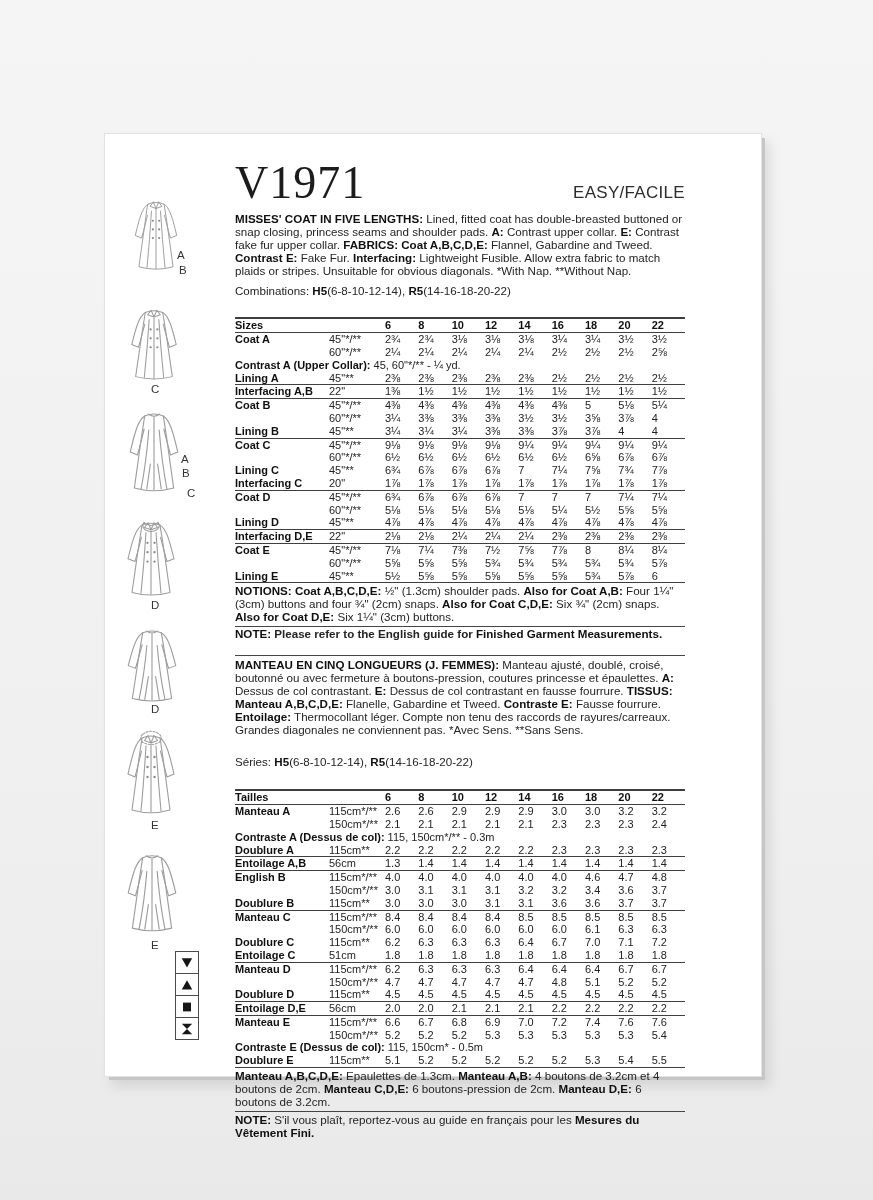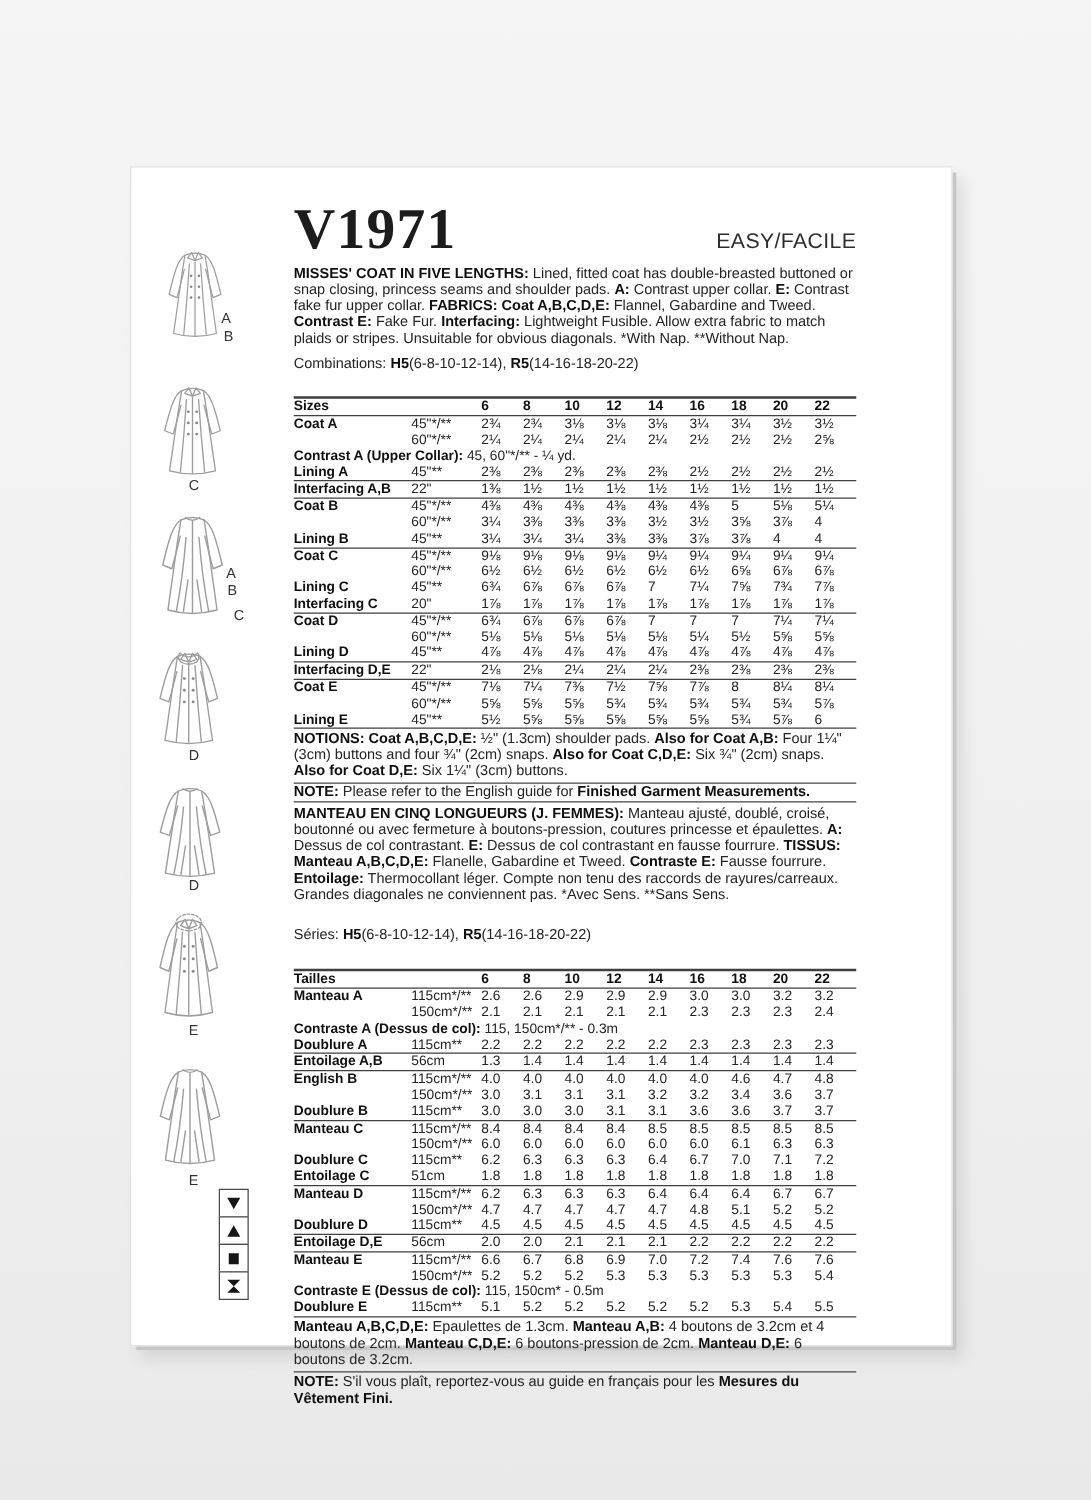--- a/index.html
+++ b/index.html
@@ -19,7 +19,7 @@
   
   .content{position:absolute;left:130px;top:20px;width:450px;color:#222;}
   .title-row{display:flex;justify-content:space-between;align-items:flex-end;height:52px;}
-  .pattern-no{font-family:"Liberation Serif", serif;font-size:46px;font-weight:700;letter-spacing:1px;color:#1c1c1c;line-height:46px;}
+  .pattern-no{font-family:"Liberation Serif", serif;font-size:46px;font-weight:400;letter-spacing:1px;color:#1c1c1c;line-height:46px;}
   .difficulty{font-size:17px;color:#2d2d2d;letter-spacing:0.3px;padding-bottom:3px;}
   .rich{margin:0;font-size:11.6px;line-height:12.9px;color:#242424;}
   .rich b{color:#101010;}

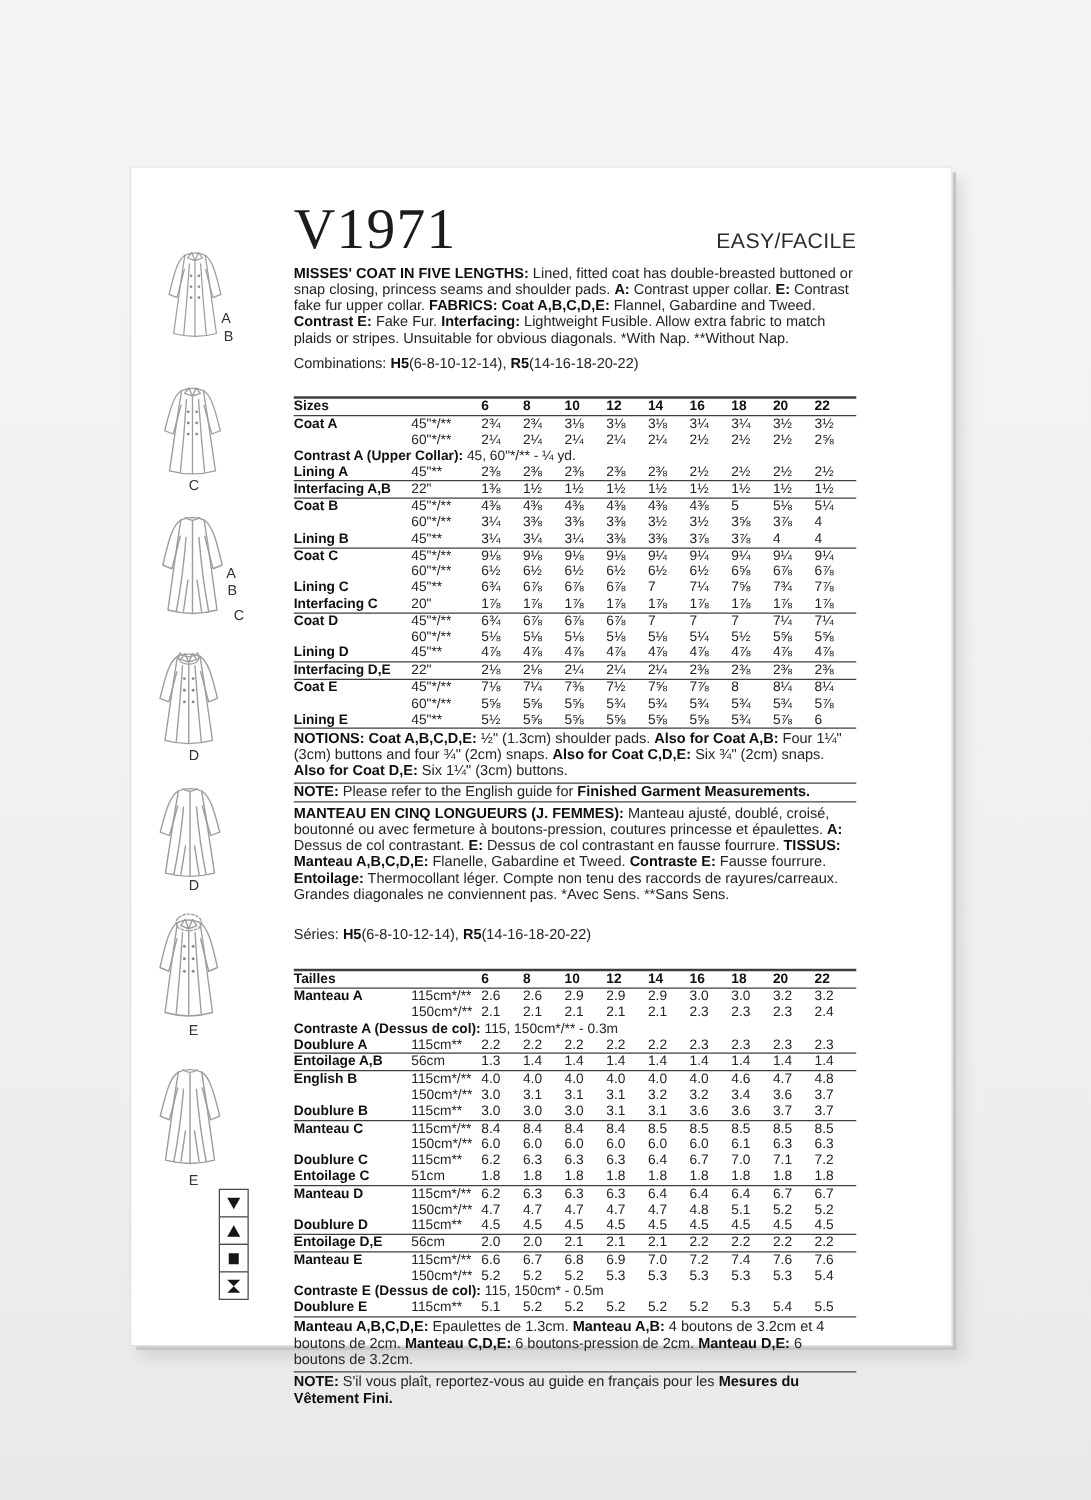--- a/index.html
+++ b/index.html
@@ -25,7 +25,7 @@
   .rich b{color:#101010;}
   .desc{margin-top:7px;}
   .combos{margin-top:7px;}
-  .noteline{border-top:1.5px solid #454545;border-bottom:1.5px solid #454545;padding:1px 0 0 0;margin-top:2px;}
+  .noteline{border-top:1.5px solid #454545;border-bottom:1.5px solid #454545;padding:1px 0 14px 0;margin-top:2px;font-weight:bold;}
   .fr{margin-top:3px;}
   .series{margin-top:20px;}
   .after-table{margin-top:2px;}

